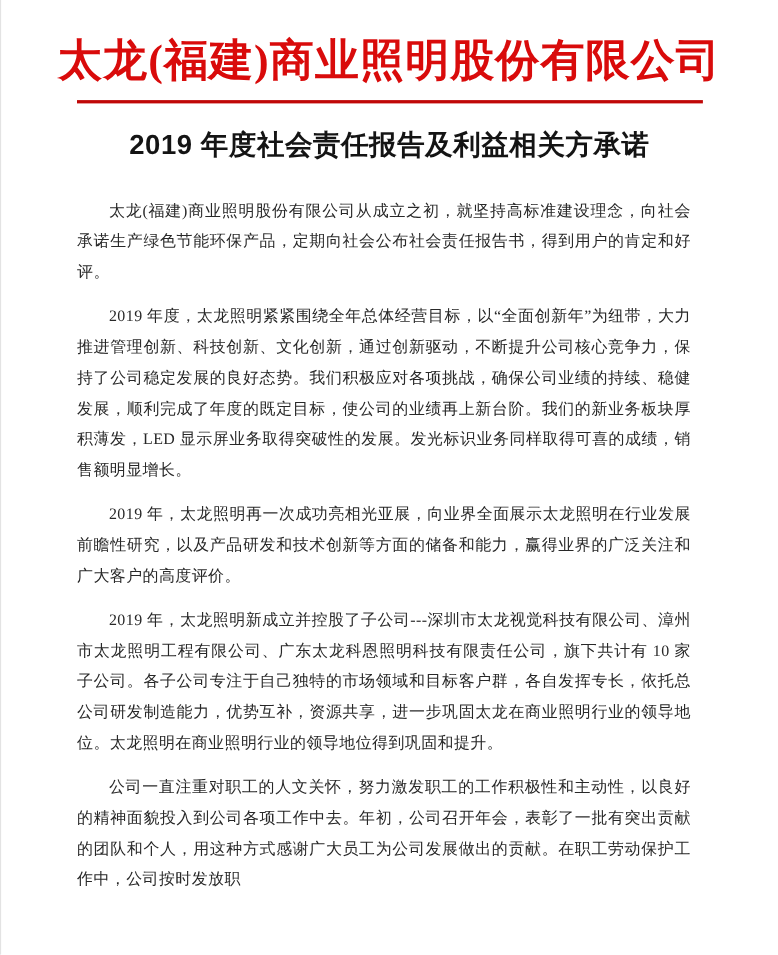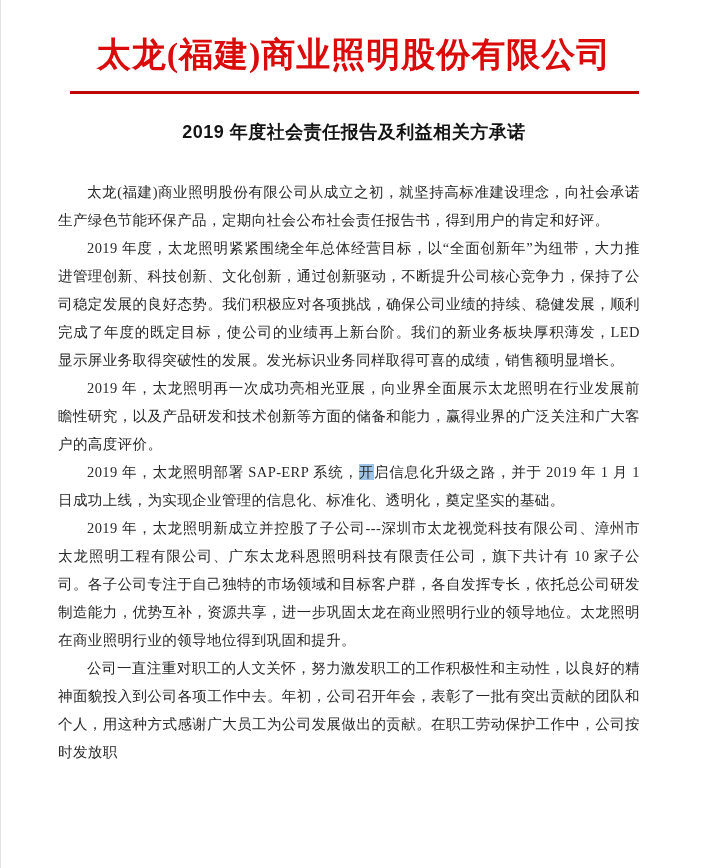--- a/index.html
+++ b/index.html
@@ -26,7 +26,7 @@
     padding-top: 36px;
     text-align: center;
     font-family: "Liberation Serif", "DejaVu Serif", serif;
-    font-size: 34px;
+    font-size: 40px;
     line-height: 38px;
     font-weight: bold;
     color: #d90b0b;

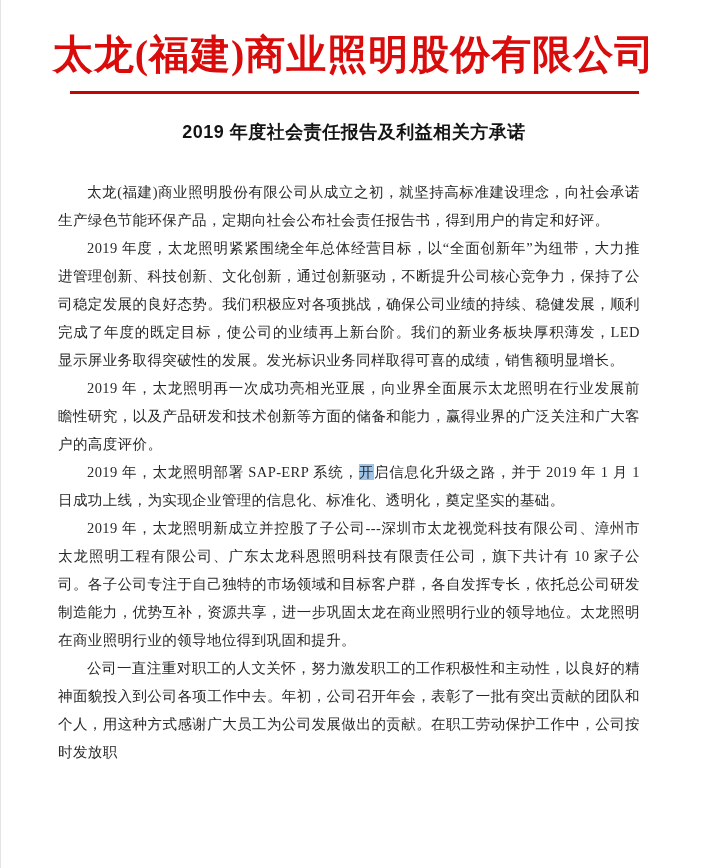--- a/index.html
+++ b/index.html
@@ -44,7 +44,7 @@
     margin: 25px 0 16px 0;
     text-align: center;
     font-family: "Liberation Sans", "DejaVu Sans", sans-serif;
-    font-size: 18px;
+    font-size: 25px;
     line-height: 26px;
     font-weight: bold;
     color: #141414;

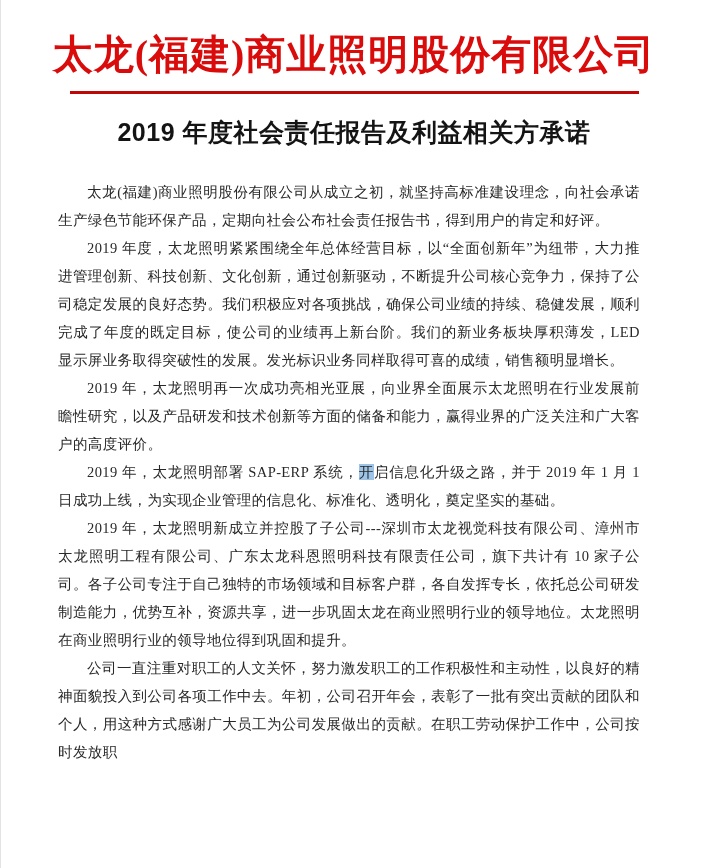--- a/index.html
+++ b/index.html
@@ -60,7 +60,7 @@
     letter-spacing: 0.4px;
   }
   .doc-body p {
-    margin: 0;
+    margin: 12px;
     padding: 0;
     text-indent: 2em;
   }

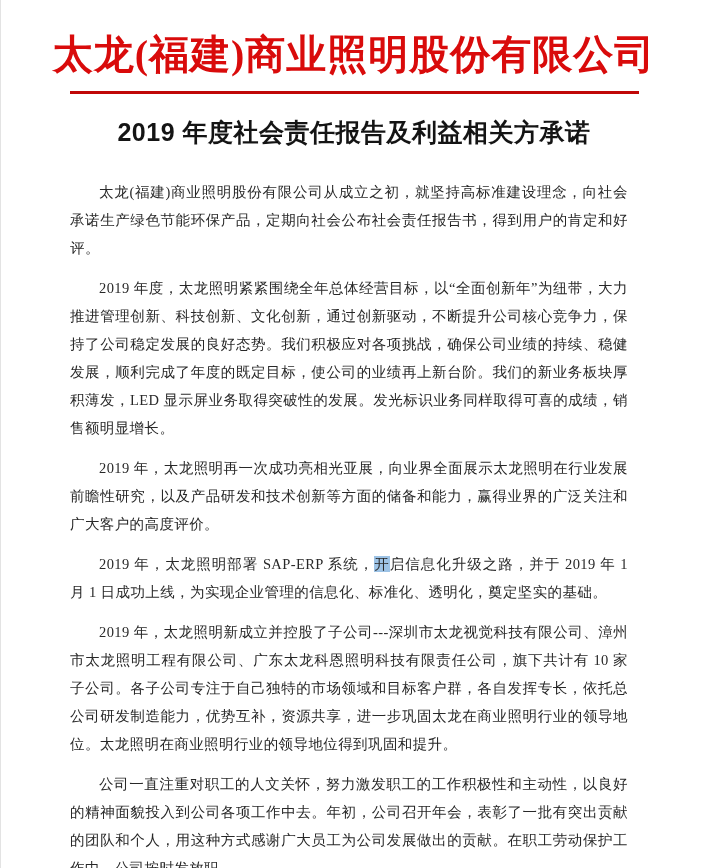--- a/index.html
+++ b/index.html
@@ -88,7 +88,6 @@
 
     <p>2019 年，太龙照明再一次成功亮相光亚展，向业界全面展示太龙照明在行业发展前瞻性研究，以及产品研发和技术创新等方面的储备和能力，赢得业界的广泛关注和广大客户的高度评价。</p>
 
-    <p><span>2019 年，太龙照明部署 SAP-ERP 系统，</span><span class="hl">开</span><span>启信息化升级之路，并于 2019 年 1 月 1 日成功上线，为实现企业管理的信息化、标准化、透明化，奠定坚实的基础。</span></p>
 
     <p>2019 年，太龙照明新成立并控股了子公司---深圳市太龙视觉科技有限公司、漳州市太龙照明工程有限公司、广东太龙科恩照明科技有限责任公司，旗下共计有 10 家子公司。各子公司专注于自己独特的市场领域和目标客户群，各自发挥专长，依托总公司研发制造能力，优势互补，资源共享，进一步巩固太龙在商业照明行业的领导地位。太龙照明在商业照明行业的领导地位得到巩固和提升。</p>
 

